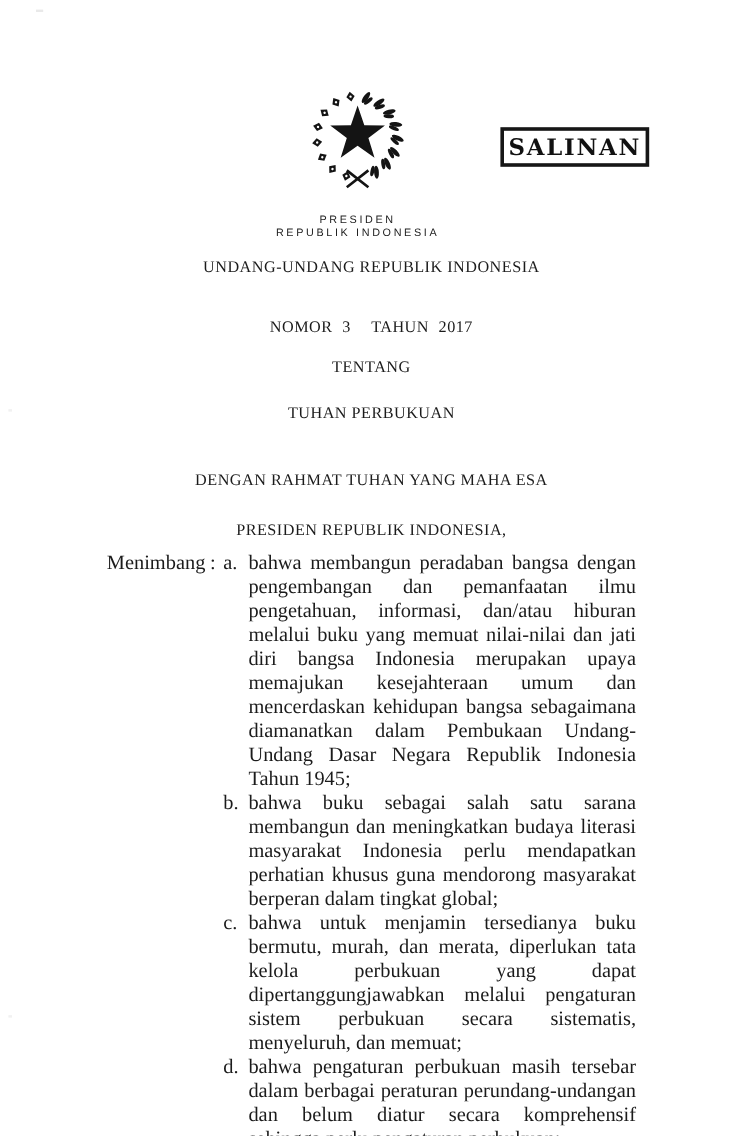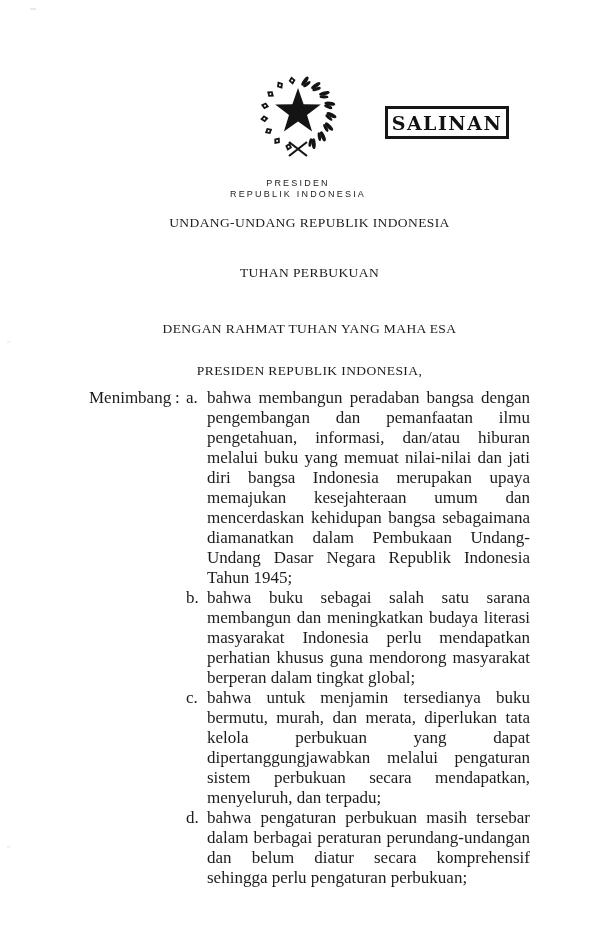--- a/index.html
+++ b/index.html
@@ -18,7 +18,7 @@
     margin-top:12px;
   }
   .salinan{
-    position:absolute;left:385px;top:106px;width:118px;height:27px;
+    position:absolute;left:417px;top:106px;width:118px;height:27px;
     border:3px solid #161616;display:flex;align-items:center;justify-content:center;
     font-weight:bold;font-size:19px;letter-spacing:1.5px;color:#111;
     font-family:"DejaVu Serif", serif;

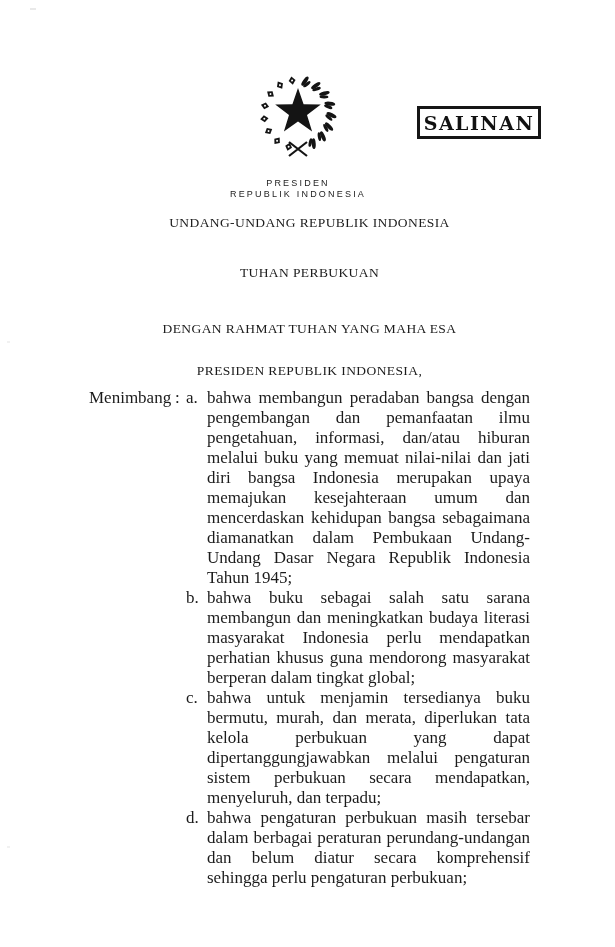--- a/index.html
+++ b/index.html
@@ -175,6 +175,7 @@
 
     <div class="hline t1">UNDANG-UNDANG REPUBLIK INDONESIA</div>
 
+    <div class="hline t2"><span>NOMOR</span><span class="num-gap-s"></span><span>3</span><span class="num-gap-l"></span><span>TAHUN</span><span class="num-gap-s"></span><span>2017</span></div>
 
 
     <div class="hline t4">TUHAN PERBUKUAN</div>

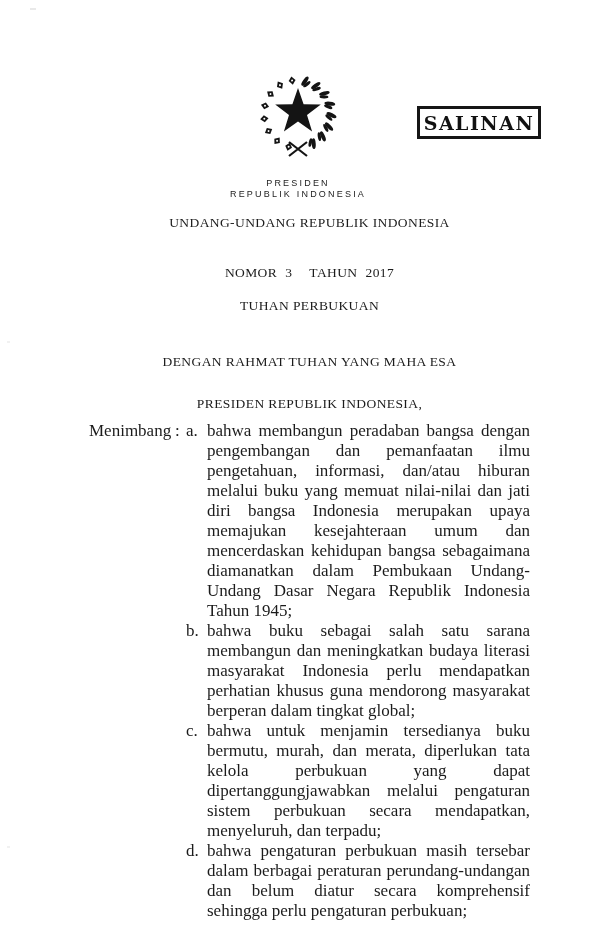--- a/index.html
+++ b/index.html
@@ -177,6 +177,7 @@
 
     <div class="hline t2"><span>NOMOR</span><span class="num-gap-s"></span><span>3</span><span class="num-gap-l"></span><span>TAHUN</span><span class="num-gap-s"></span><span>2017</span></div>
 
+    <div class="hline t3">TENTANG</div>
 
     <div class="hline t4">TUHAN PERBUKUAN</div>
 

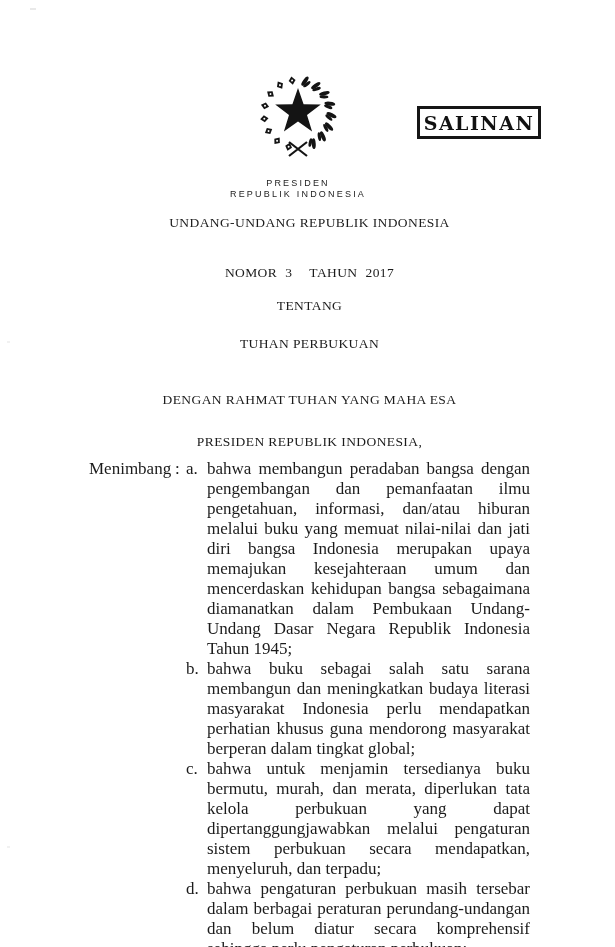--- a/index.html
+++ b/index.html
@@ -202,7 +202,7 @@
 
         <div class="item">
           <span class="marker">c.</span>
-          <div class="itext">bahwa untuk menjamin tersedianya buku bermutu, murah, dan merata, diperlukan tata kelola perbukuan yang dapat dipertanggungjawabkan melalui pengaturan sistem perbukuan secara mendapatkan, menyeluruh, dan terpadu;</div>
+          <div class="itext">bahwa untuk menjamin tersedianya buku bermutu, murah, dan merata, diperlukan tata kelola perbukuan yang dapat dipertanggungjawabkan melalui pengaturan sistem perbukuan secara sistematis, menyeluruh, dan memuat;</div>
         </div>
 
         <div class="item">

